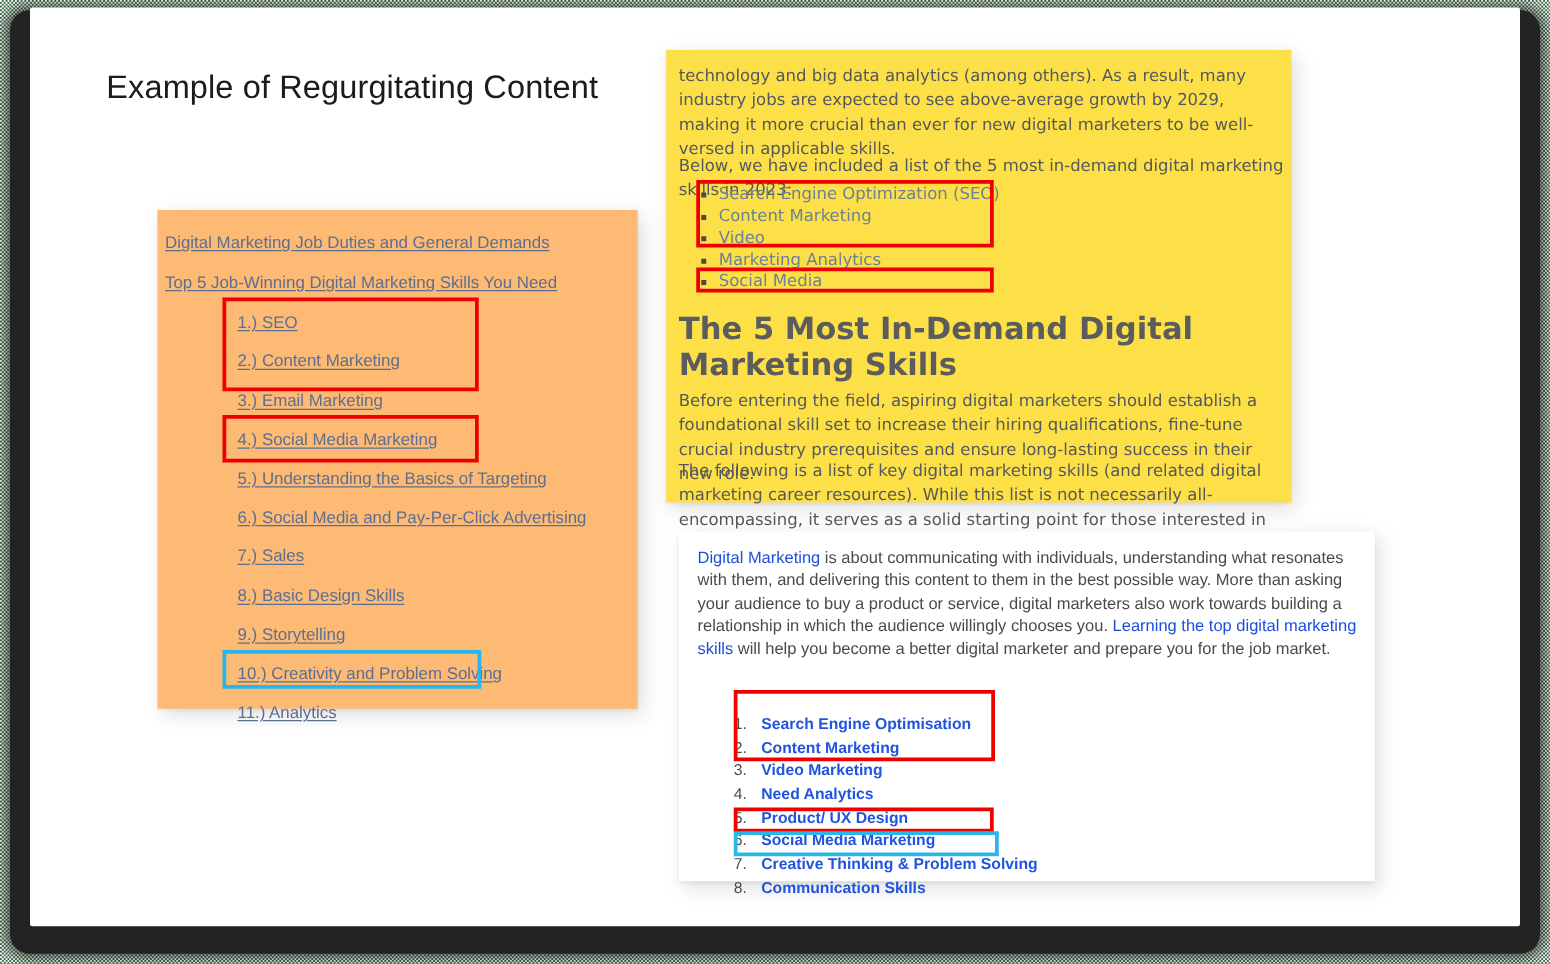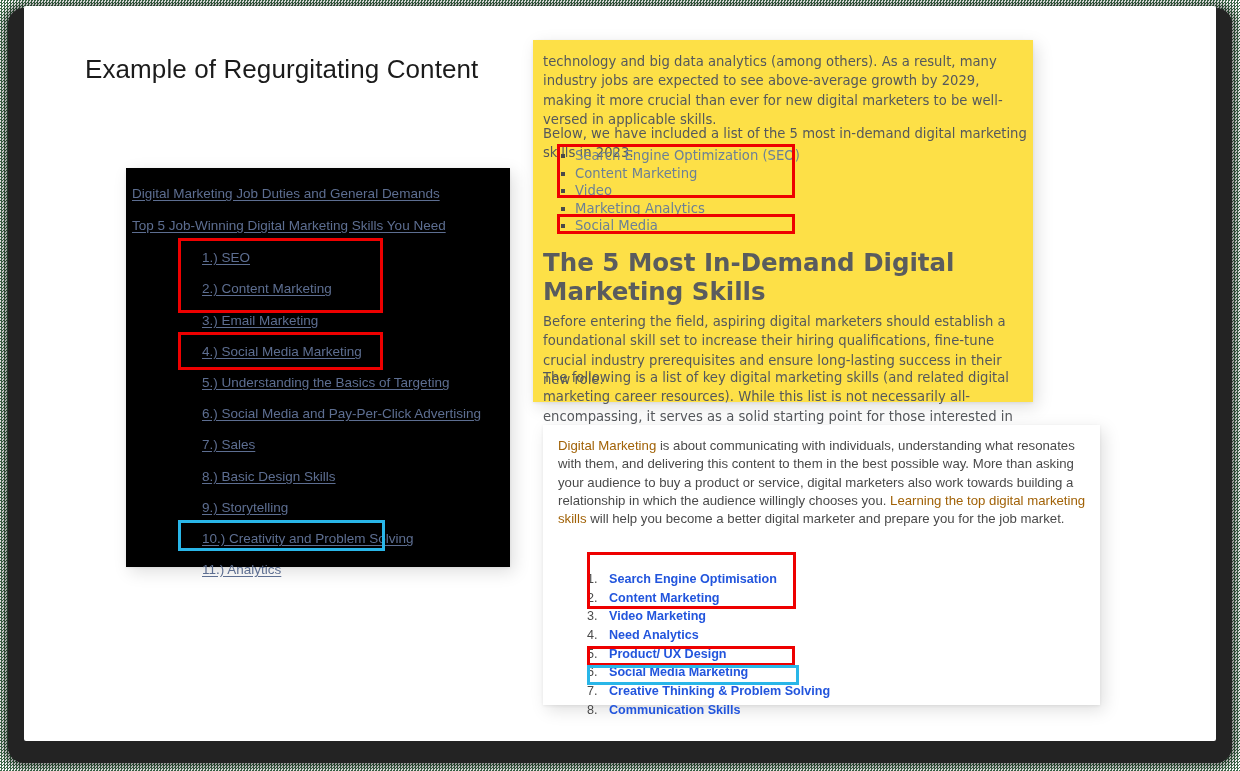--- a/index.html
+++ b/index.html
@@ -71,7 +71,7 @@
     top: 162px;
     width: 384px;
     height: 399px;
-    background: #000000;
+    background: #fdba74;
   }
   .toc-link {
     position: absolute;

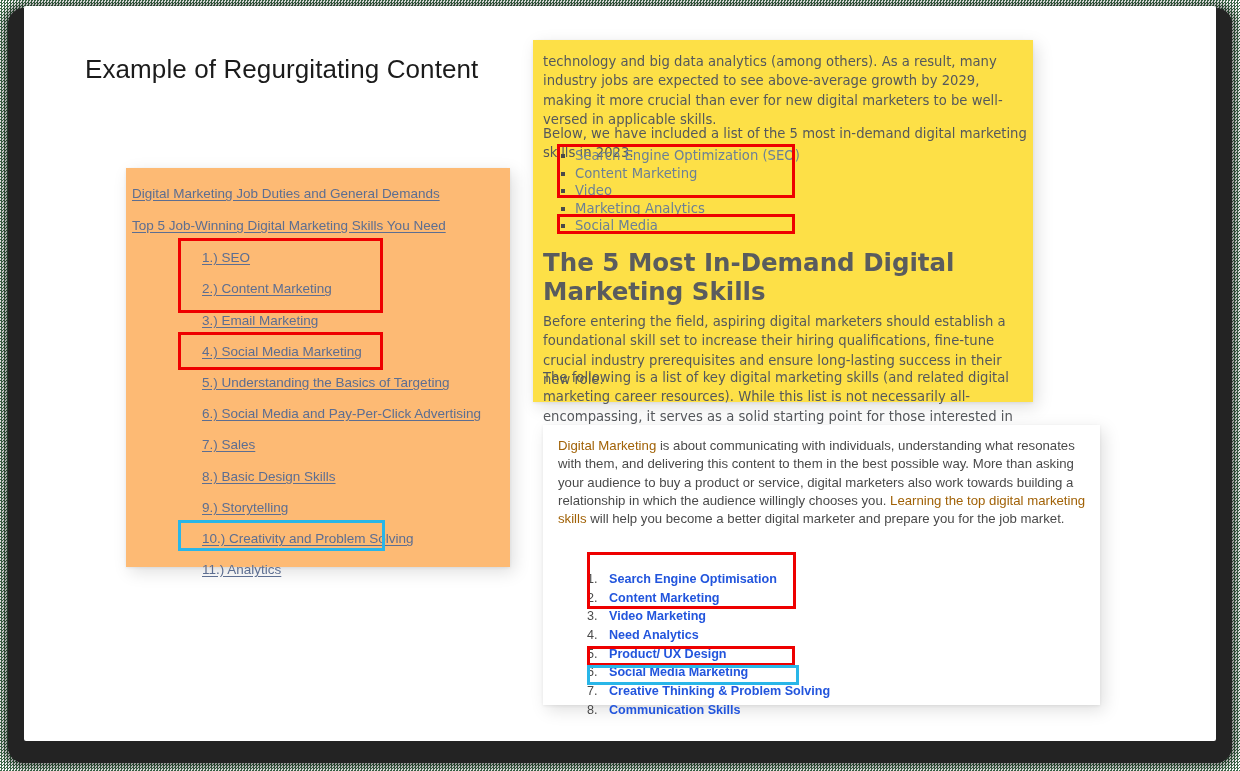--- a/index.html
+++ b/index.html
@@ -83,7 +83,7 @@
     cursor: pointer;
   }
   .toc-link.level0 { left: 6px; }
-  .toc-link.level1 { left: 64px; margin-left: 12px; }
+  .toc-link.level1 { left: 64px; }
 
   
   #article-panel {

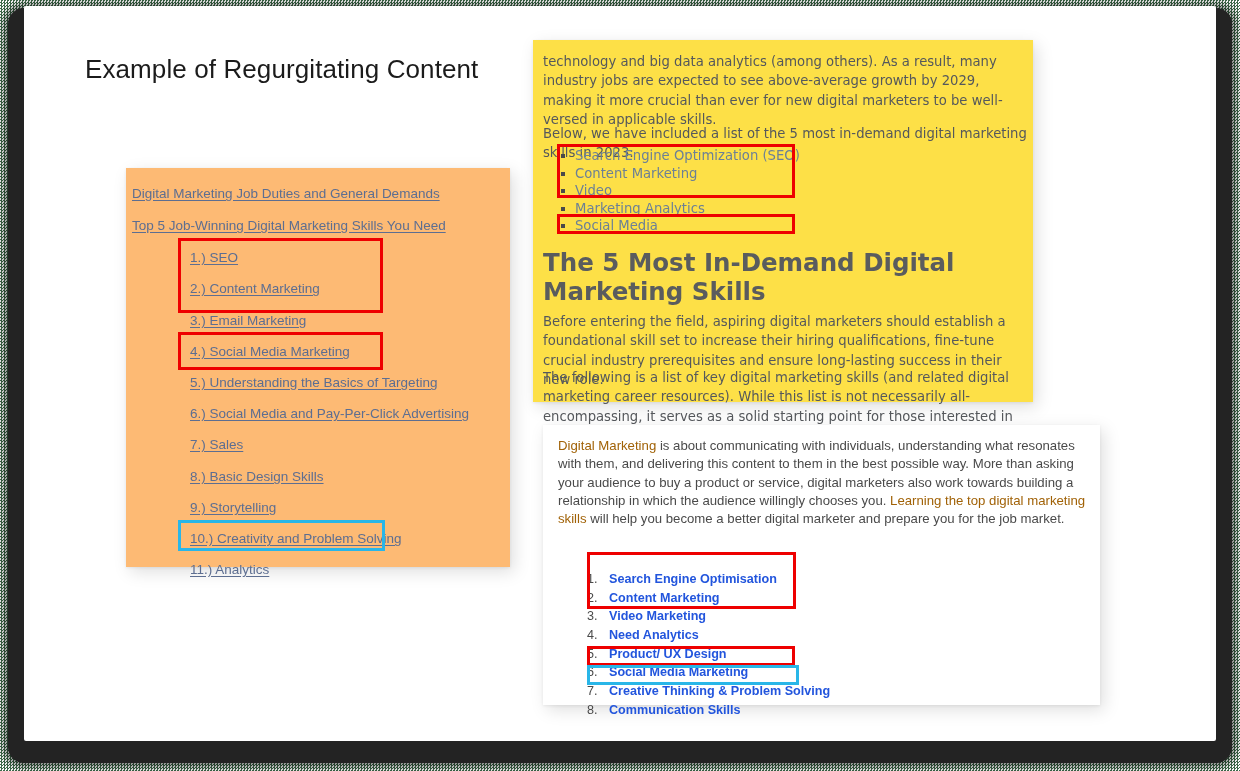--- a/index.html
+++ b/index.html
@@ -158,7 +158,7 @@
     color: #4a4a4a;
     font-family: "Liberation Sans", sans-serif;
   }
-  .intro-link { color: #a16207; margin-top: 29px; }
+  .intro-link { color: #1d4ed8; margin-top: 29px; }
   #ranked-ol {
     position: absolute;
     left: 32px;

